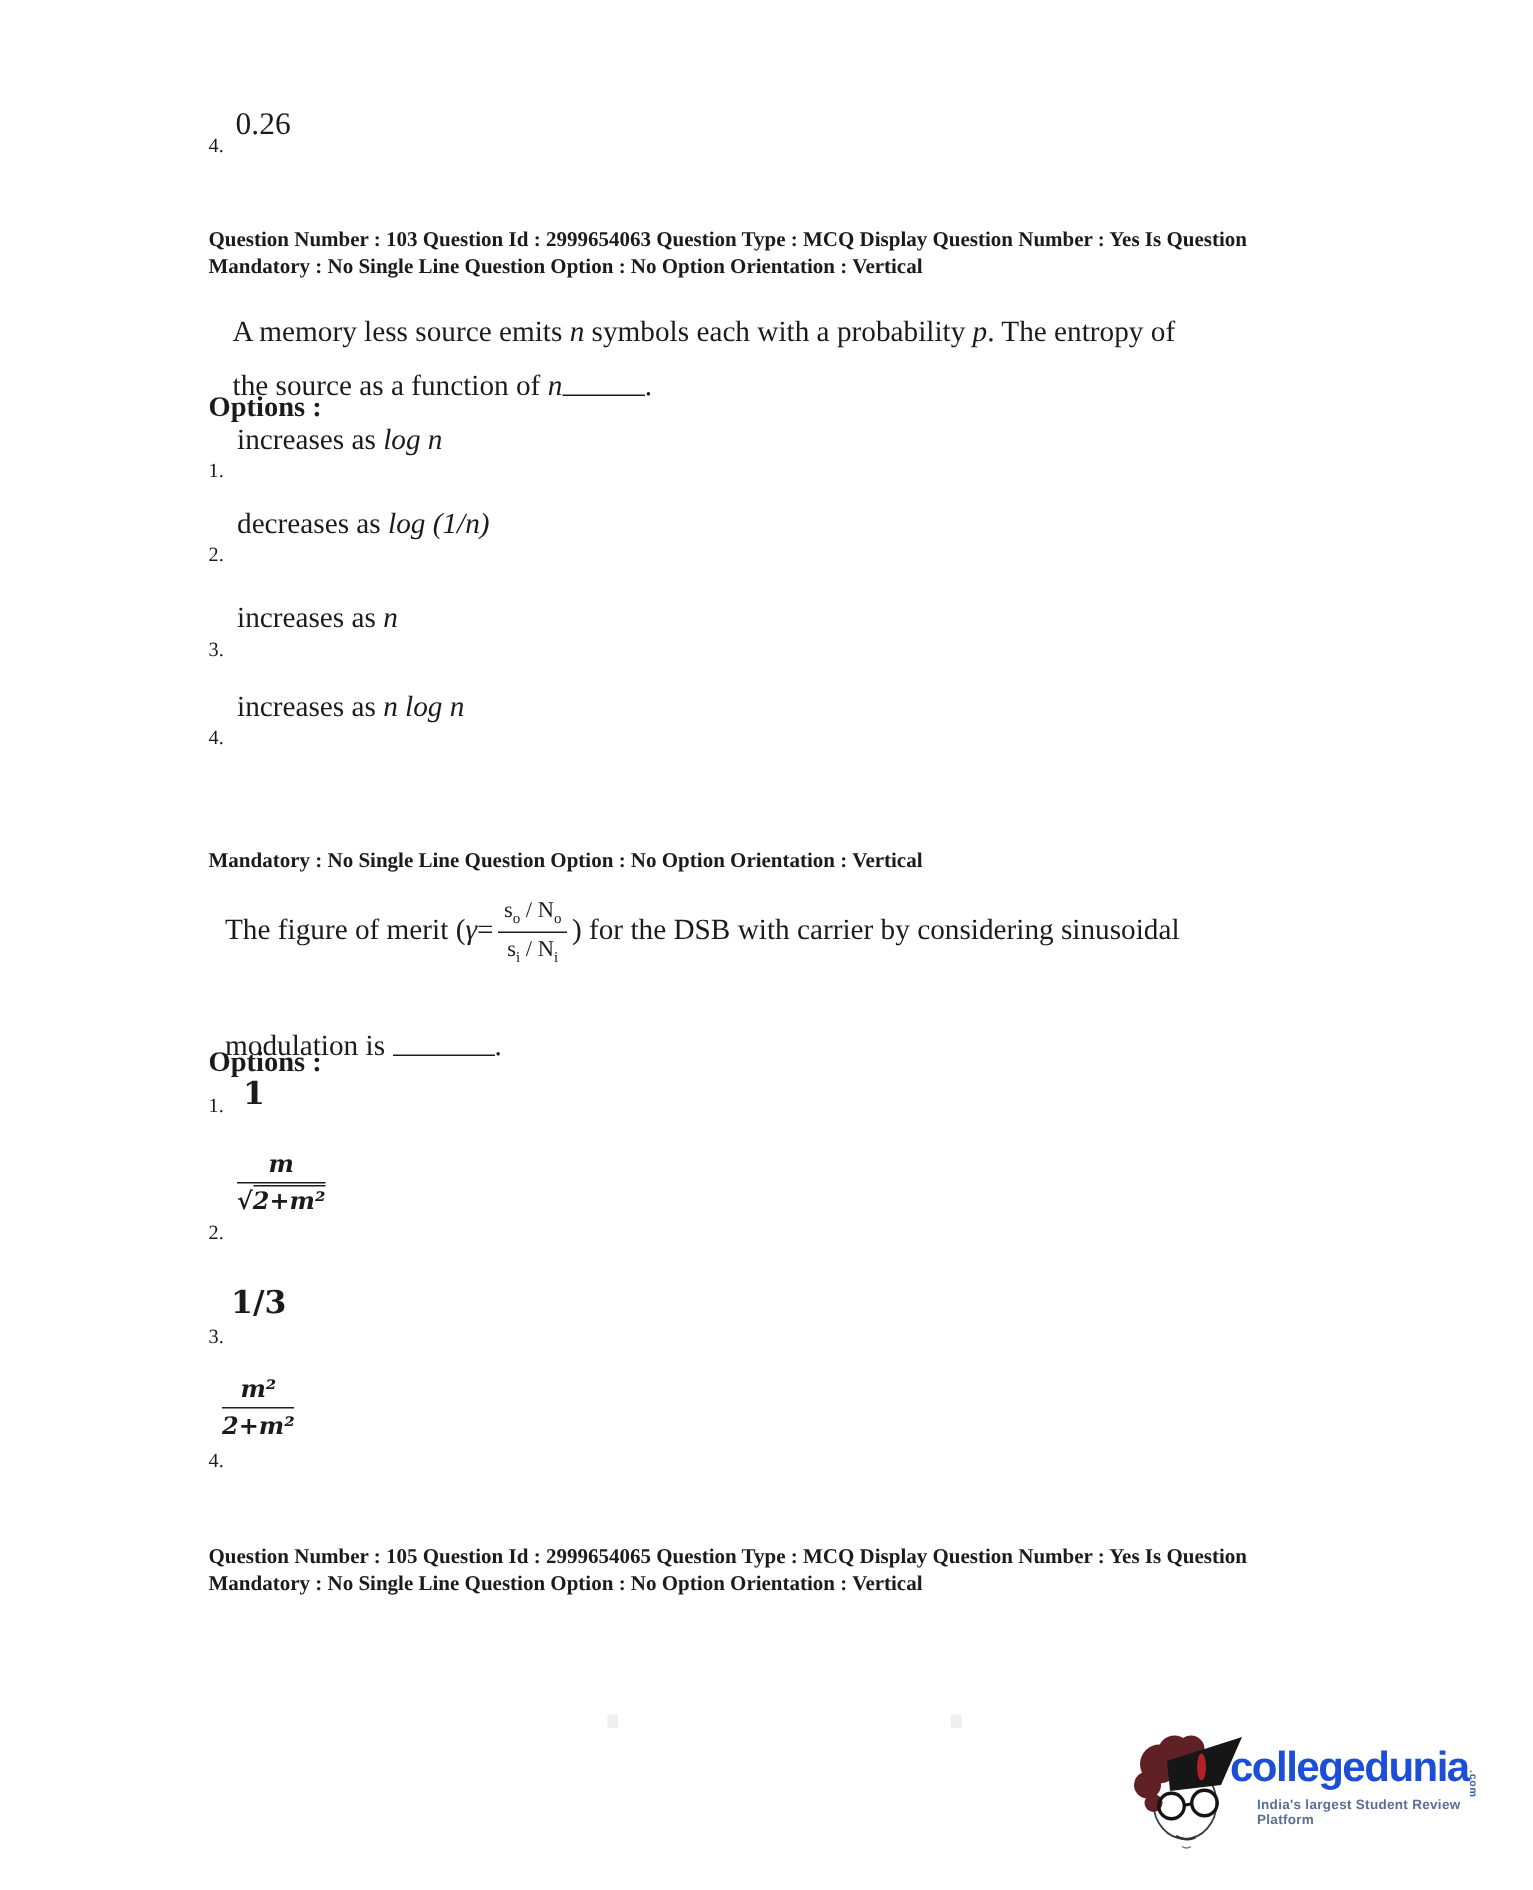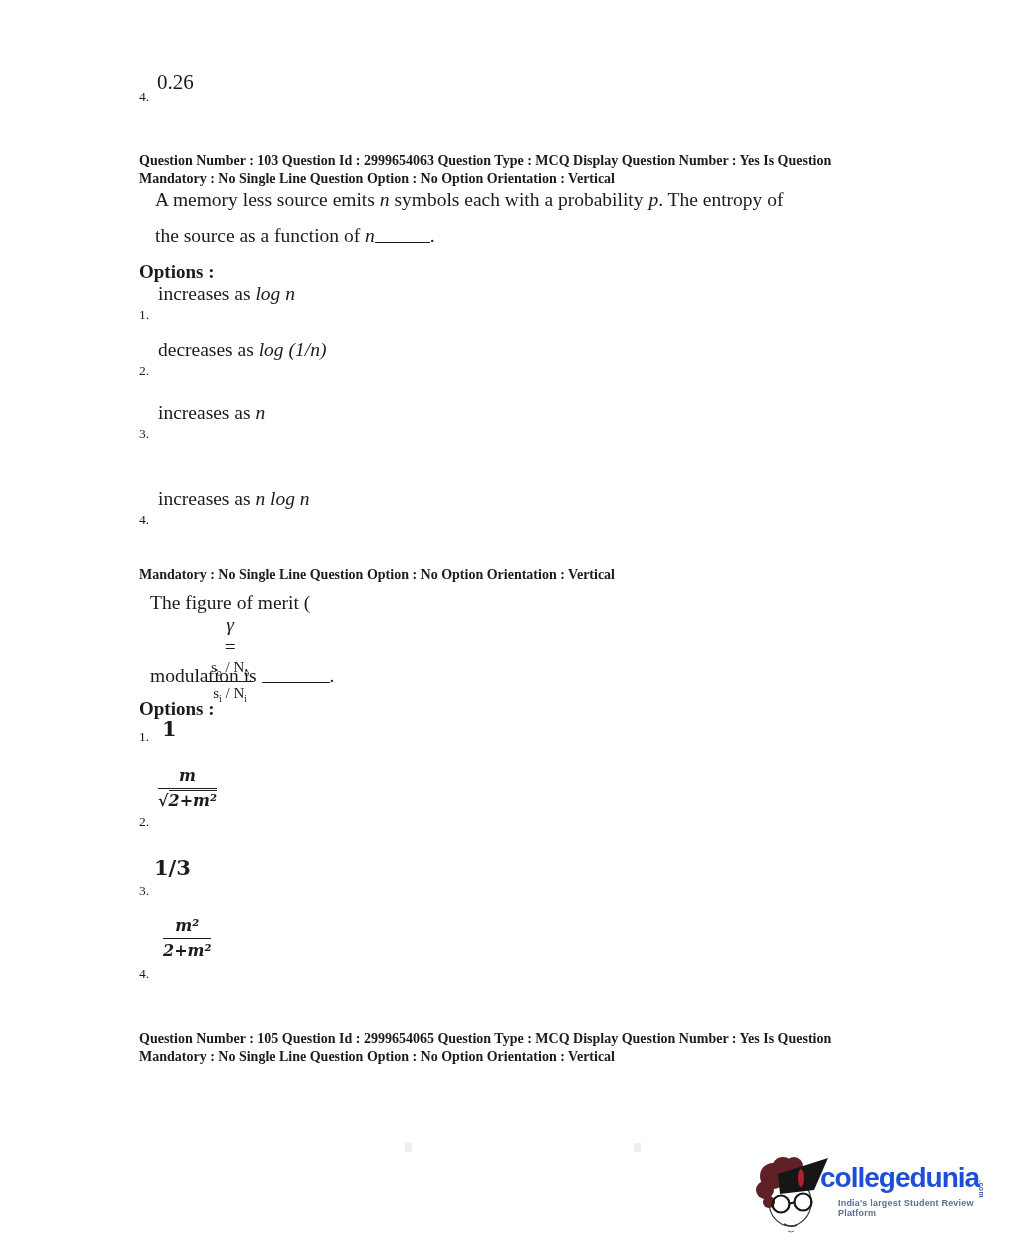--- a/index.html
+++ b/index.html
@@ -7,7 +7,7 @@
         font-family:"Liberation Serif",serif;color:#1b1b1b;}
   .abs{position:absolute;}
   .meta{font-weight:bold;font-size:14px;line-height:17.5px;width:760px;letter-spacing:0;}
-  .stem{font-size:19.5px;}
+  .stem{font-size:19.5px;margin-top:22px;}
   .opt-head{font-weight:bold;font-size:19px;}
   .opt-text{font-size:19.5px;}
   .opt-num{font-size:13.5px;}

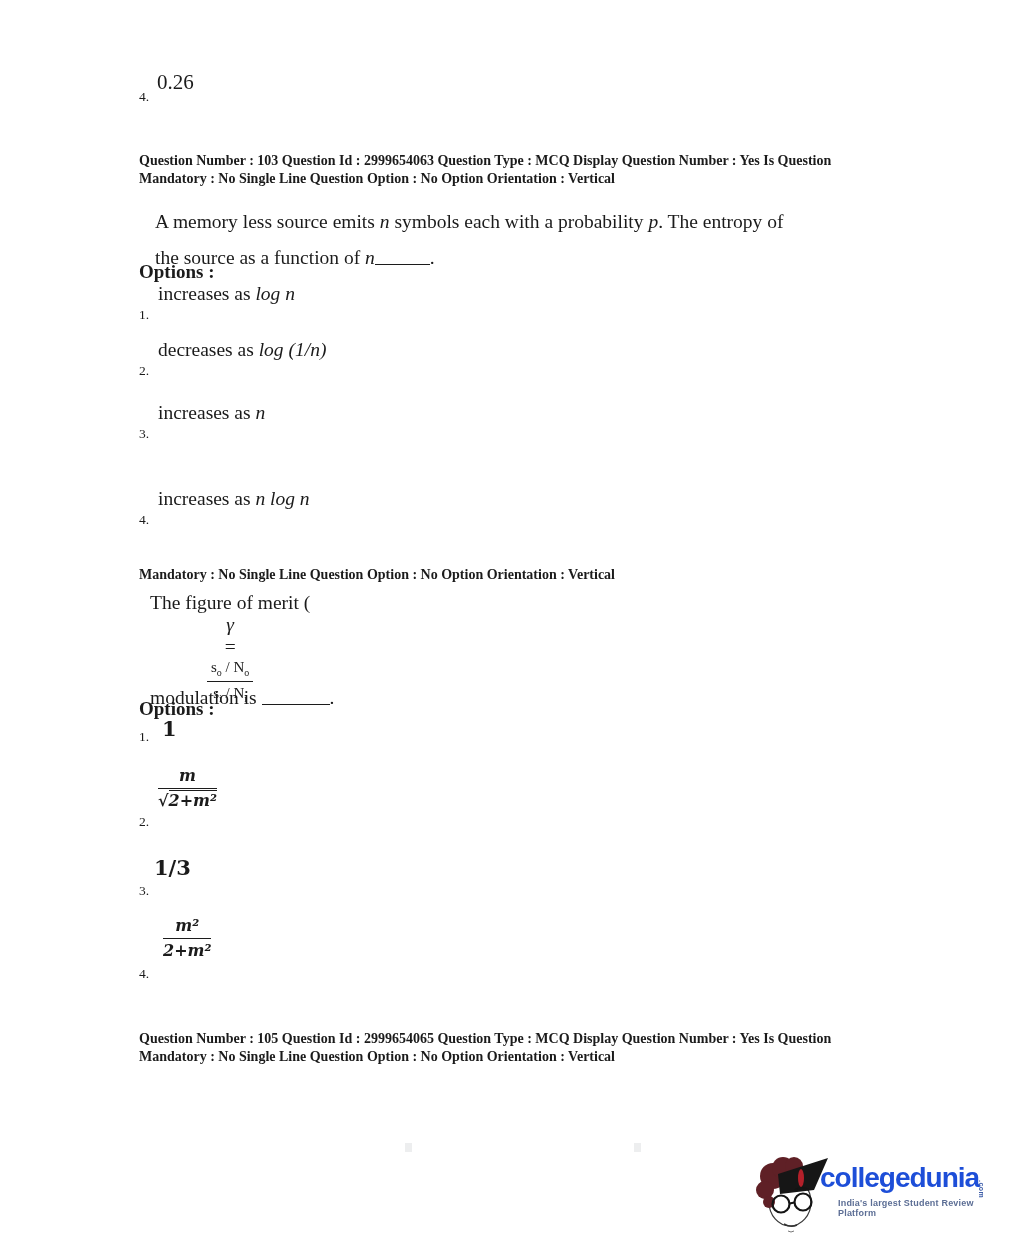--- a/index.html
+++ b/index.html
@@ -69,7 +69,7 @@
     <span class="opt-text" style="margin-left:19px;"><span>increases as </span><span class="it">n</span></span><br>
     <span class="opt-num">3.</span>
   </div>
-  <div class="abs" style="left:139px;top:488px;">
+  <div class="abs" style="left:139px;top:461px;">
     <span class="opt-text" style="margin-left:19px;"><span>increases as </span><span class="it">n log n</span></span><br>
     <span class="opt-num">4.</span>
   </div>

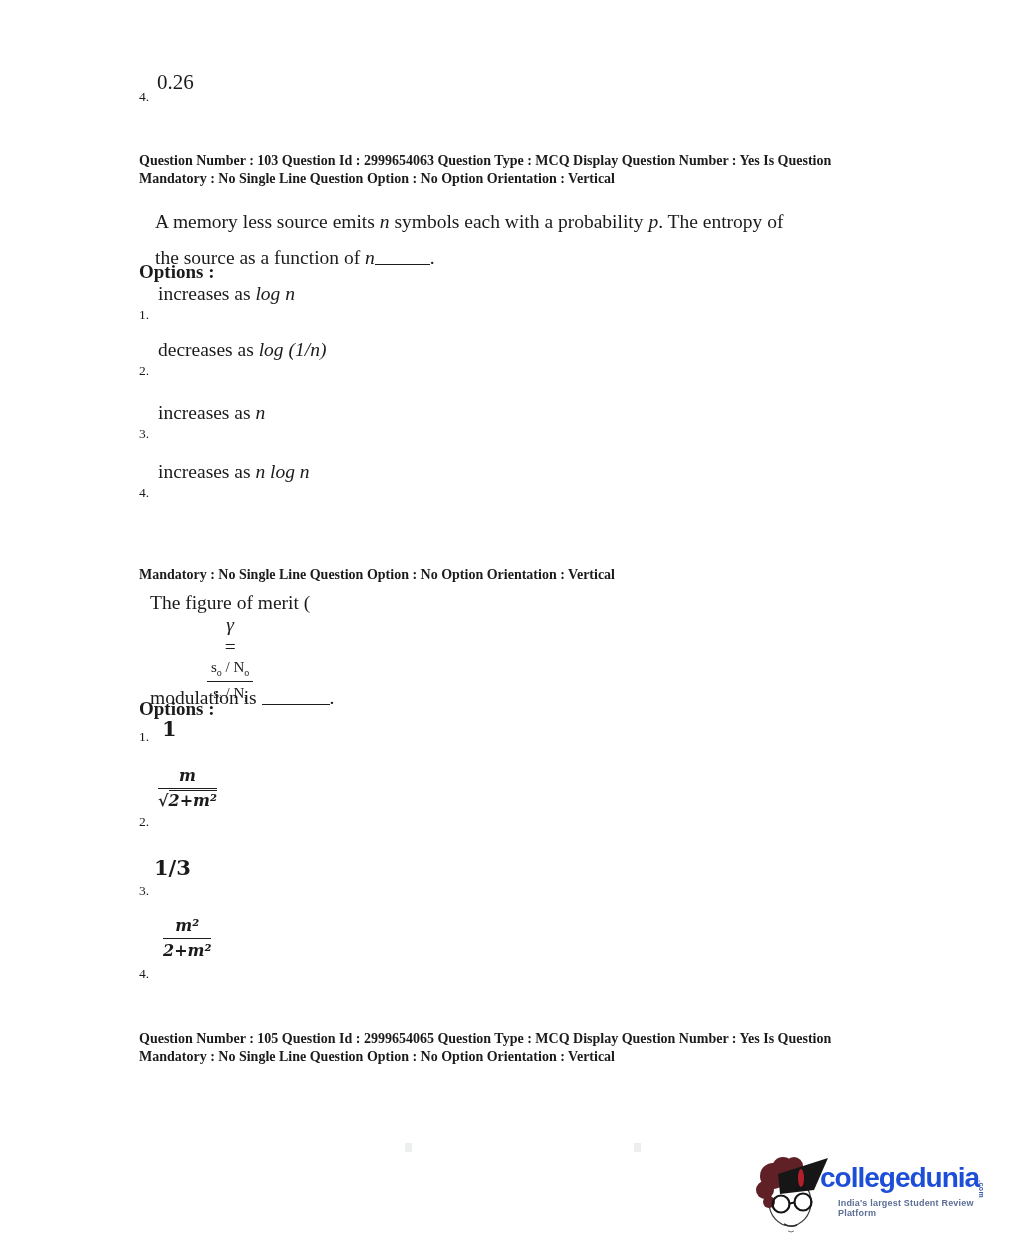--- a/index.html
+++ b/index.html
@@ -25,7 +25,7 @@
   .bfrac .den{display:block;padding-top:2px;white-space:nowrap;}
   .radexpr{border-top:1.5px solid #1c1c1c;padding-top:0;}
   .bigopt{font-family:"DejaVu Serif",serif;font-size:21px;font-weight:600;}
-  .stemline{display:flex;align-items:center;height:58px;font-size:19.5px;white-space:nowrap;flex-direction:column;}
+  .stemline{display:flex;align-items:center;height:58px;font-size:19.5px;white-space:nowrap;}
   
   .brand{font-family:"Liberation Sans",sans-serif;font-weight:bold;font-size:28px;
          letter-spacing:-1px;color:#3c5ca8;}

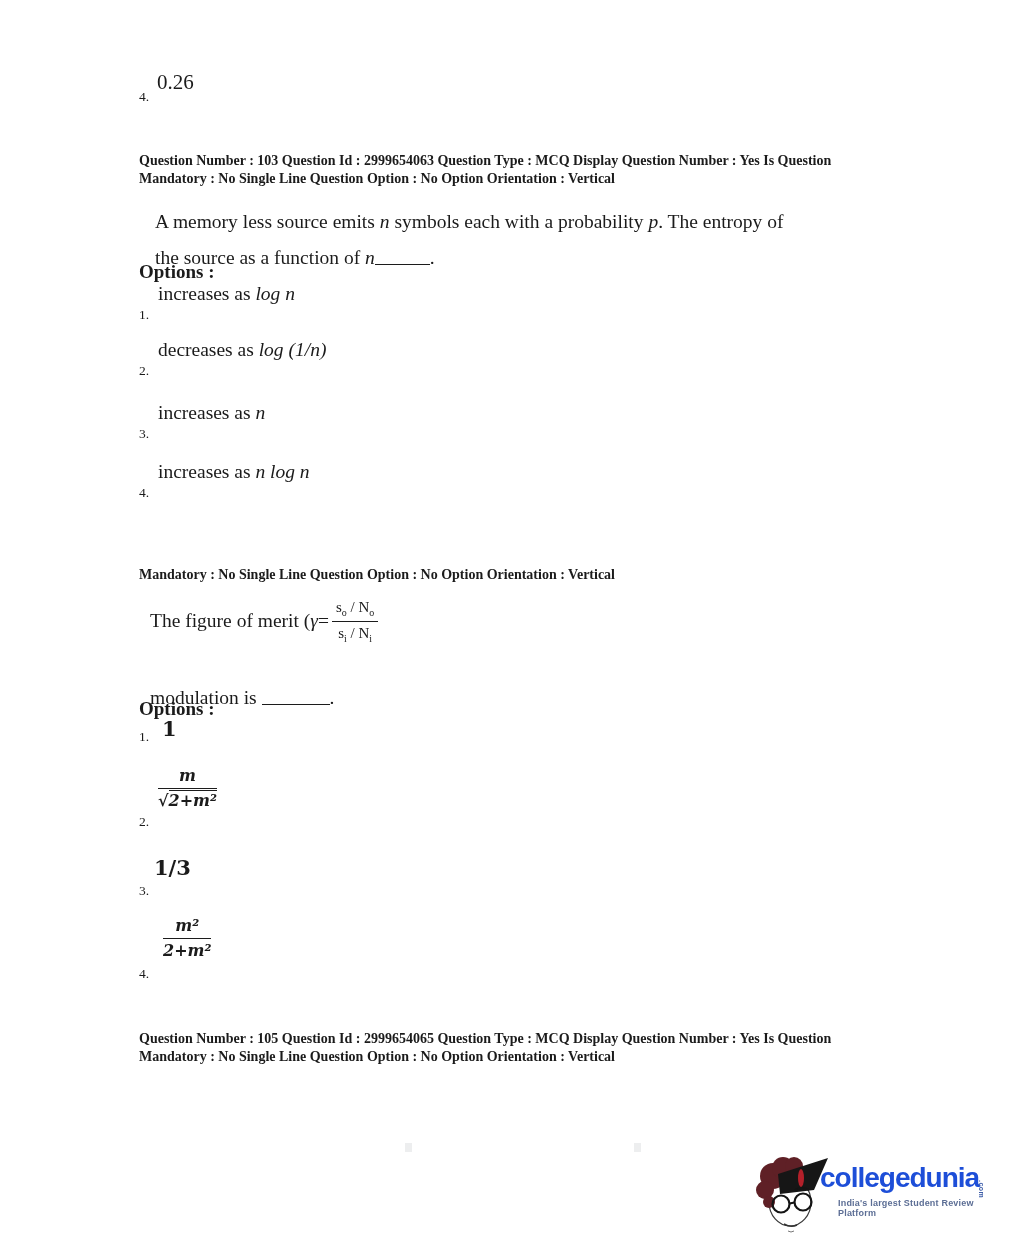--- a/index.html
+++ b/index.html
@@ -87,6 +87,7 @@
         <span class="num"><span>s</span><sub>o</sub><span> / N</span><sub>o</sub></span>
         <span class="den"><span>s</span><sub>i</sub><span> / N</span><sub>i</sub></span>
       </span>
+      <span> ) for the DSB with carrier by considering sinusoidal</span>
   </div>
   <div class="abs stem" style="left:150px;top:665px;">
     <span>modulation is </span><span class="blank" style="width:68px;"></span><span>.</span>

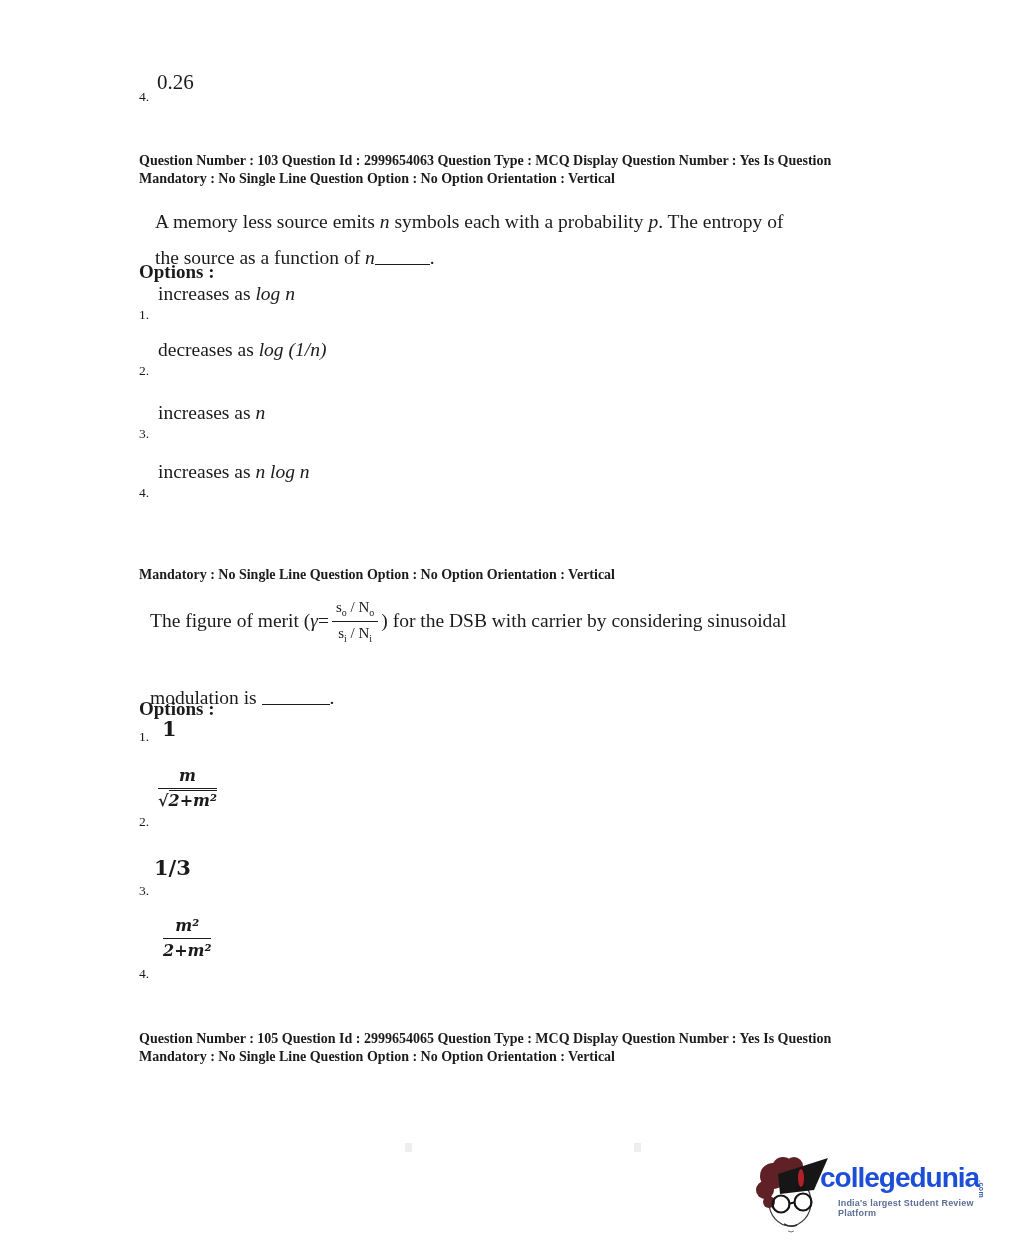--- a/index.html
+++ b/index.html
@@ -107,7 +107,7 @@
   <div class="abs bigopt" style="left:154px;top:855px;">1/3</div>
   <div class="abs opt-num" style="left:139px;top:883px;">3.</div>
 
-  <div class="abs bfrac" style="left:163px;top:916px;">
+  <div class="abs bfrac" style="left:148px;top:916px;">
     <span class="num it">m²</span>
     <span class="den it">2+m²</span>
   </div>

